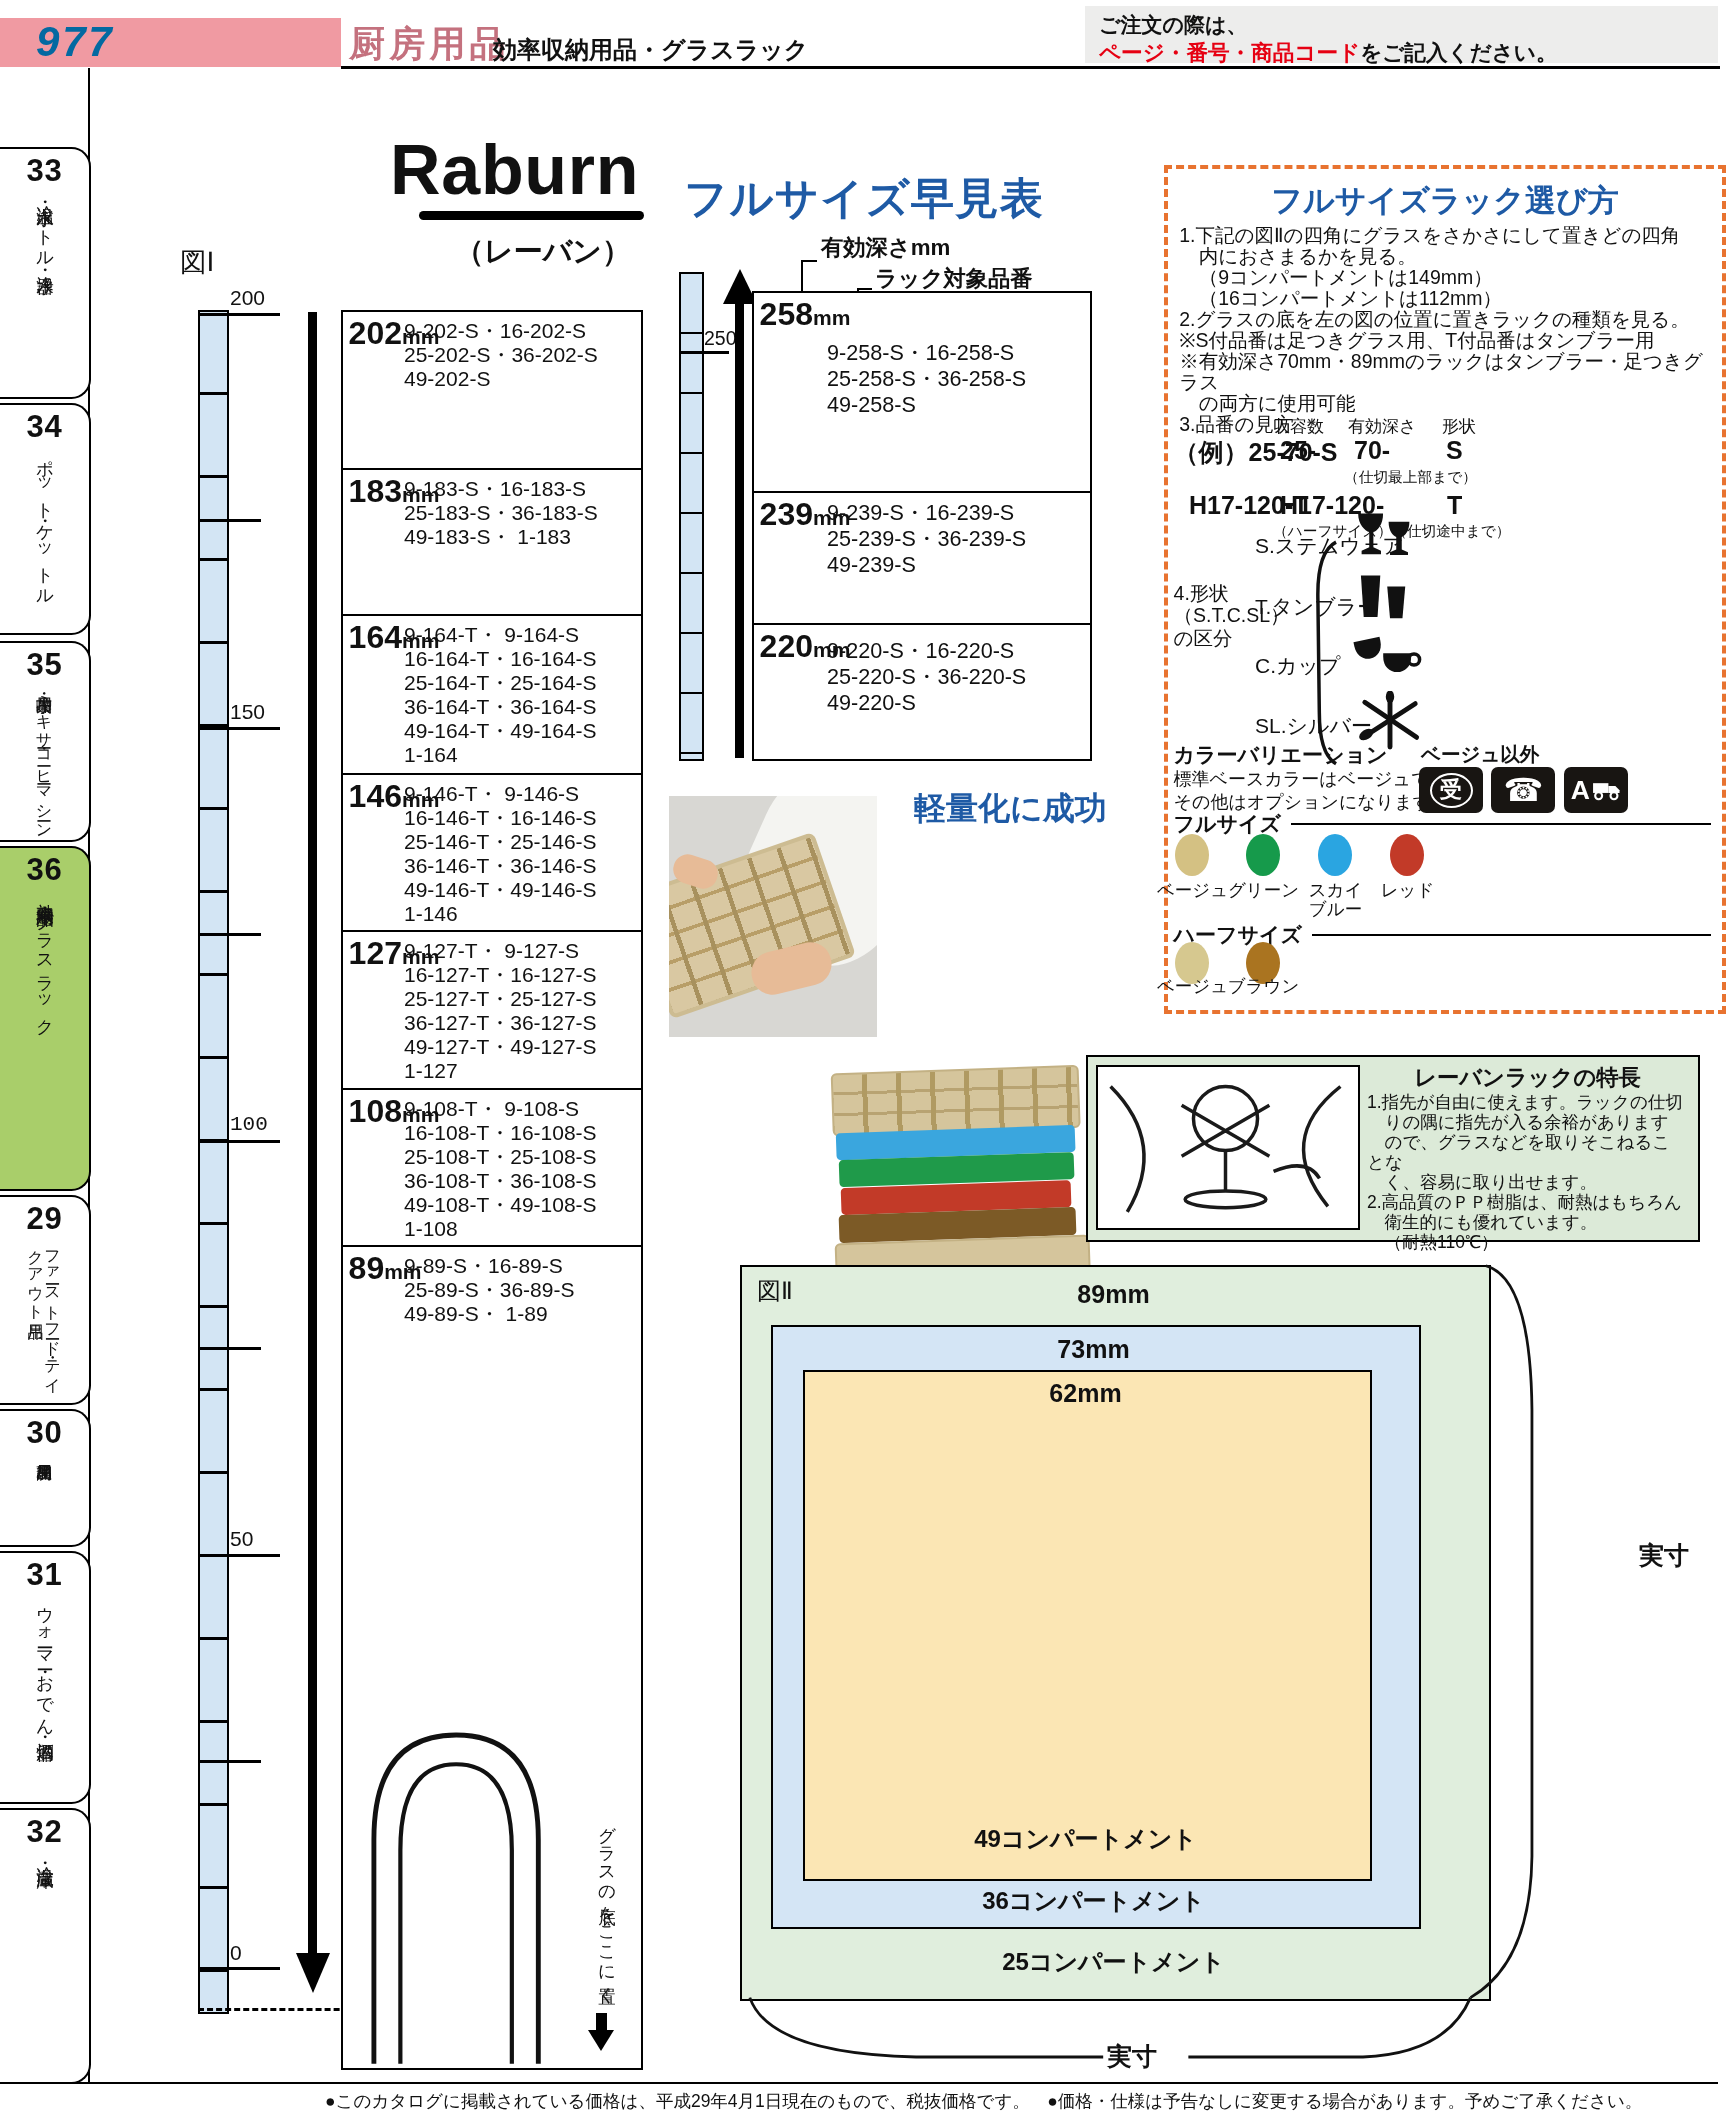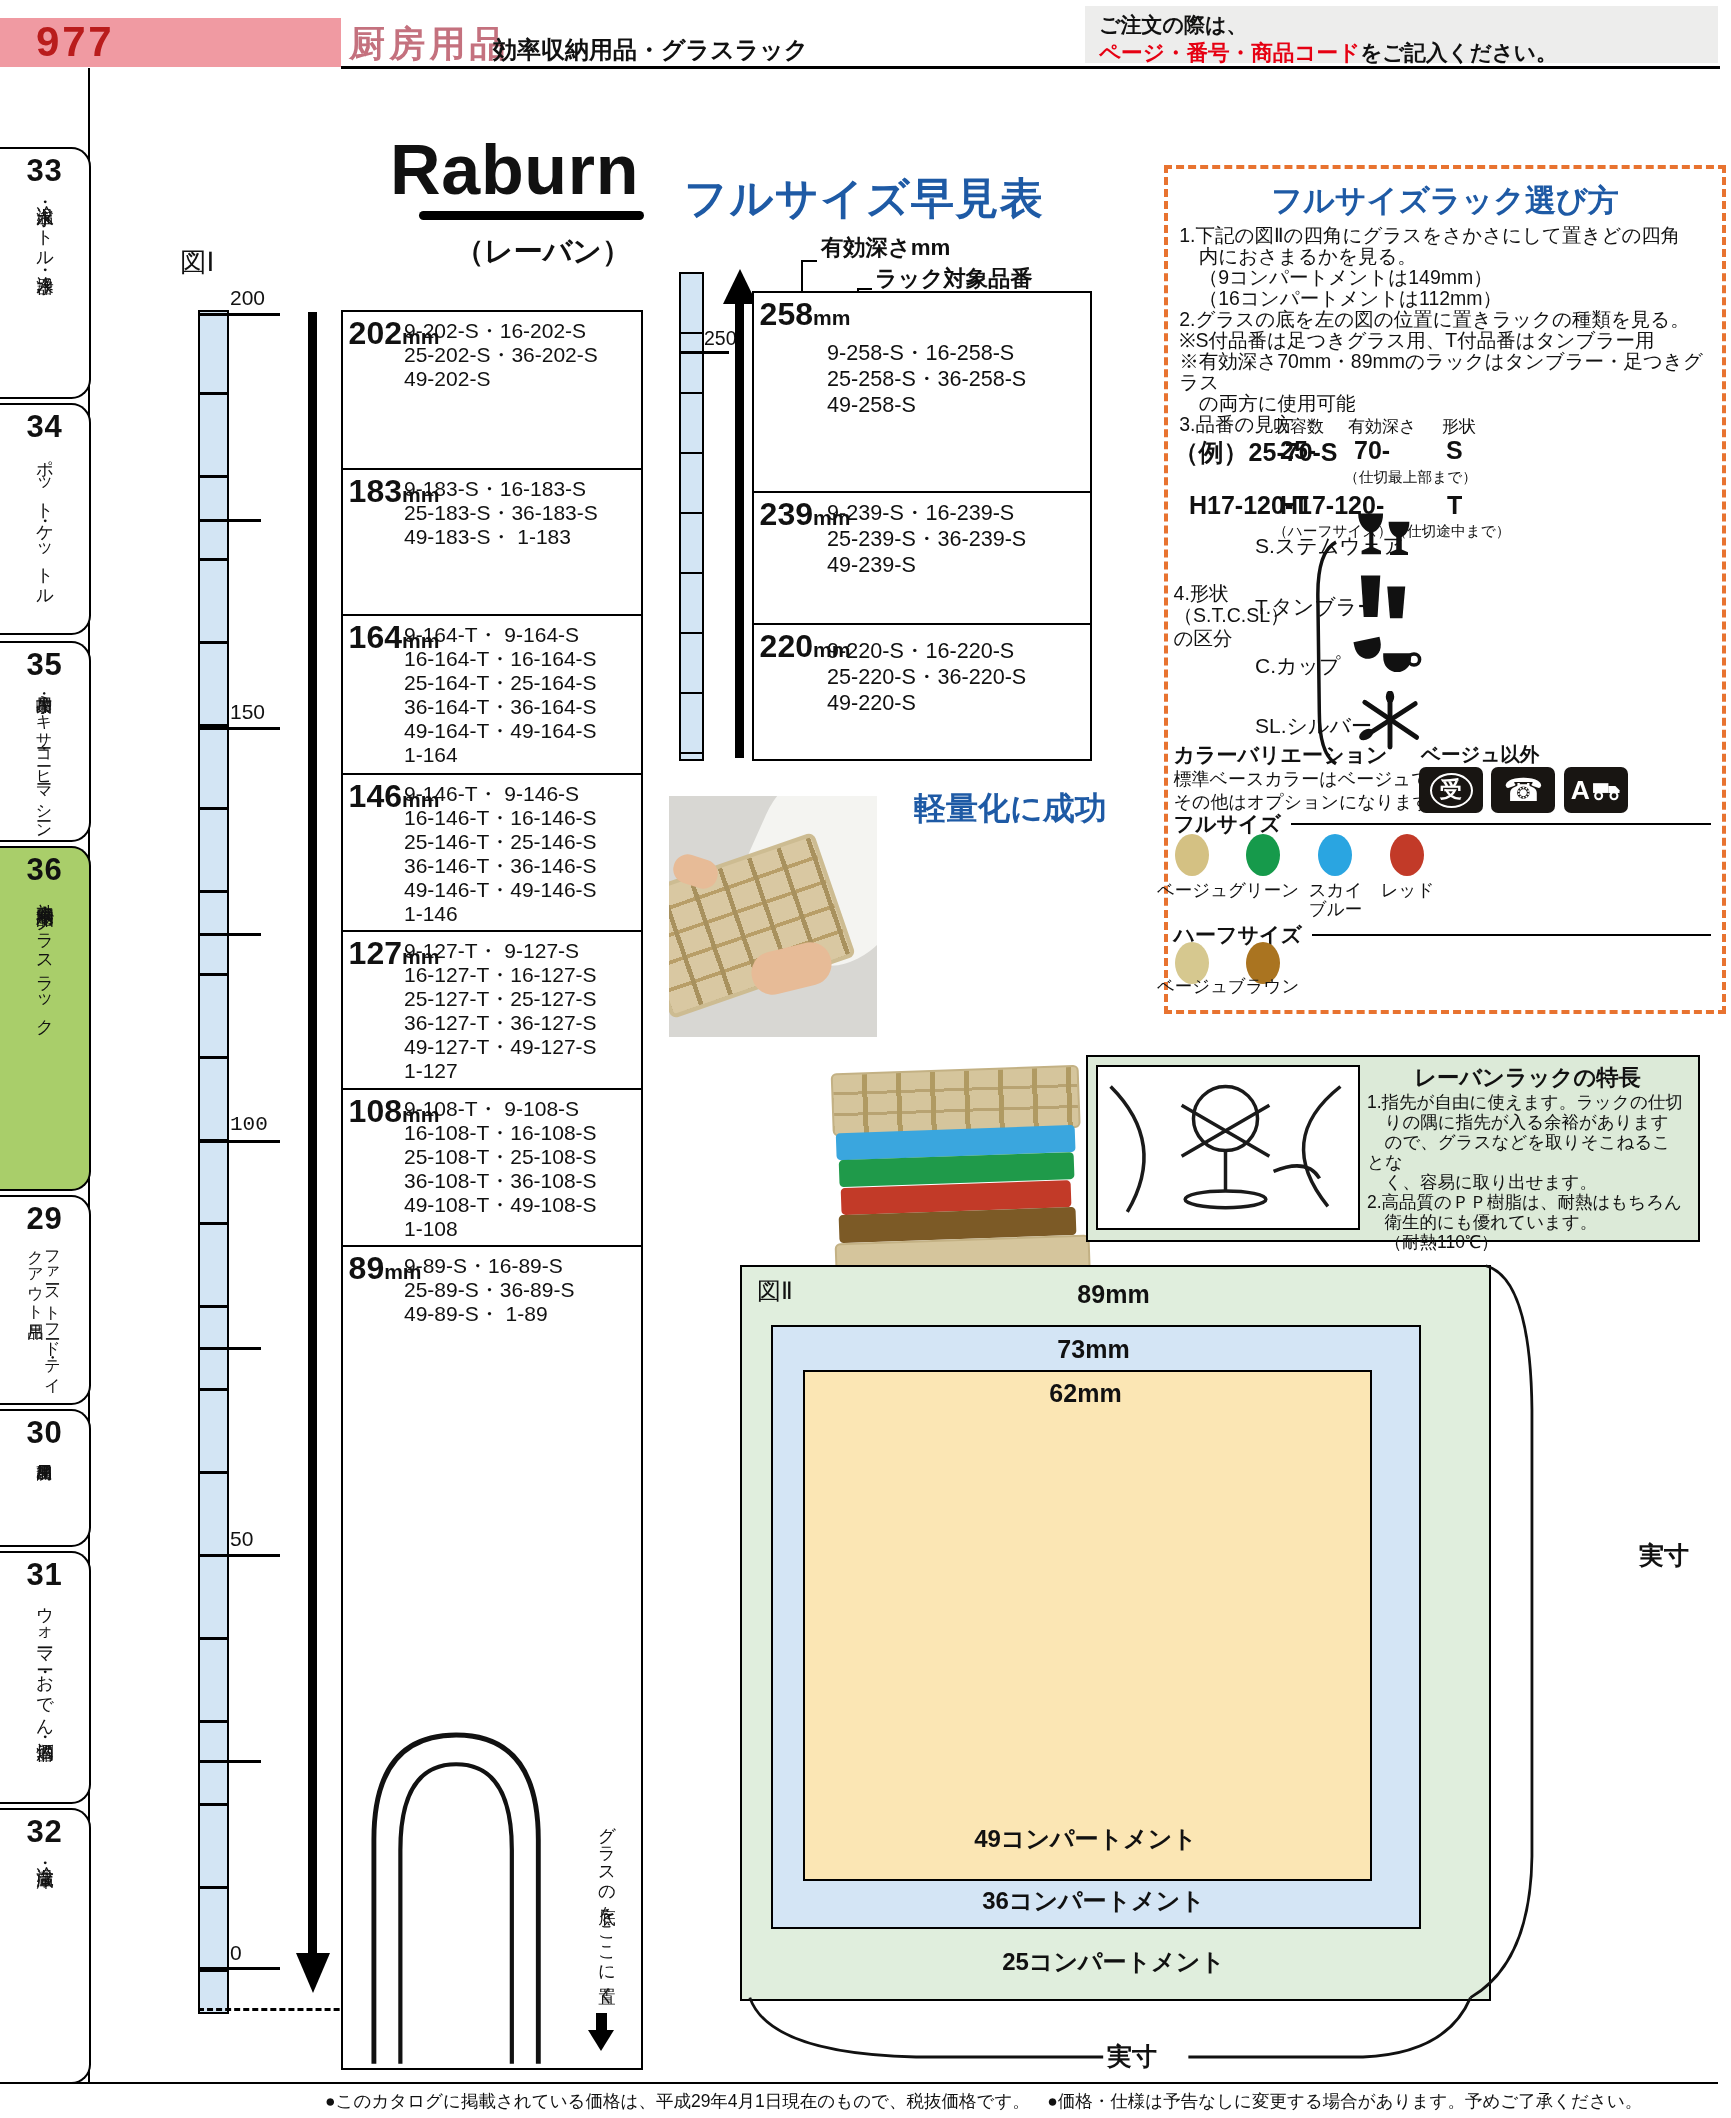--- a/index.html
+++ b/index.html
@@ -11,7 +11,7 @@
   .vtext{writing-mode:vertical-rl;text-orientation:upright;}
   
   .pink-block{left:0;top:17.5px;width:341px;height:49px;background:#f09aa2;}
-  .page-num{left:36px;top:18px;font-size:42px;font-weight:bold;color:#b91c1c;letter-spacing:2.8px;}
+  .page-num{left:36px;top:18px;font-size:42px;font-weight:bold;color:#0369a1;letter-spacing:2.8px;font-style:italic;}
   .cat-title{left:349px;top:19.5px;font-size:36px;font-weight:bold;color:#c4717e;letter-spacing:4.2px;}
   .subcat{left:493px;top:34px;font-size:24px;font-weight:bold;color:#111;}
   .header-line{left:341px;top:66px;width:1379px;height:2.8px;background:#000;}

